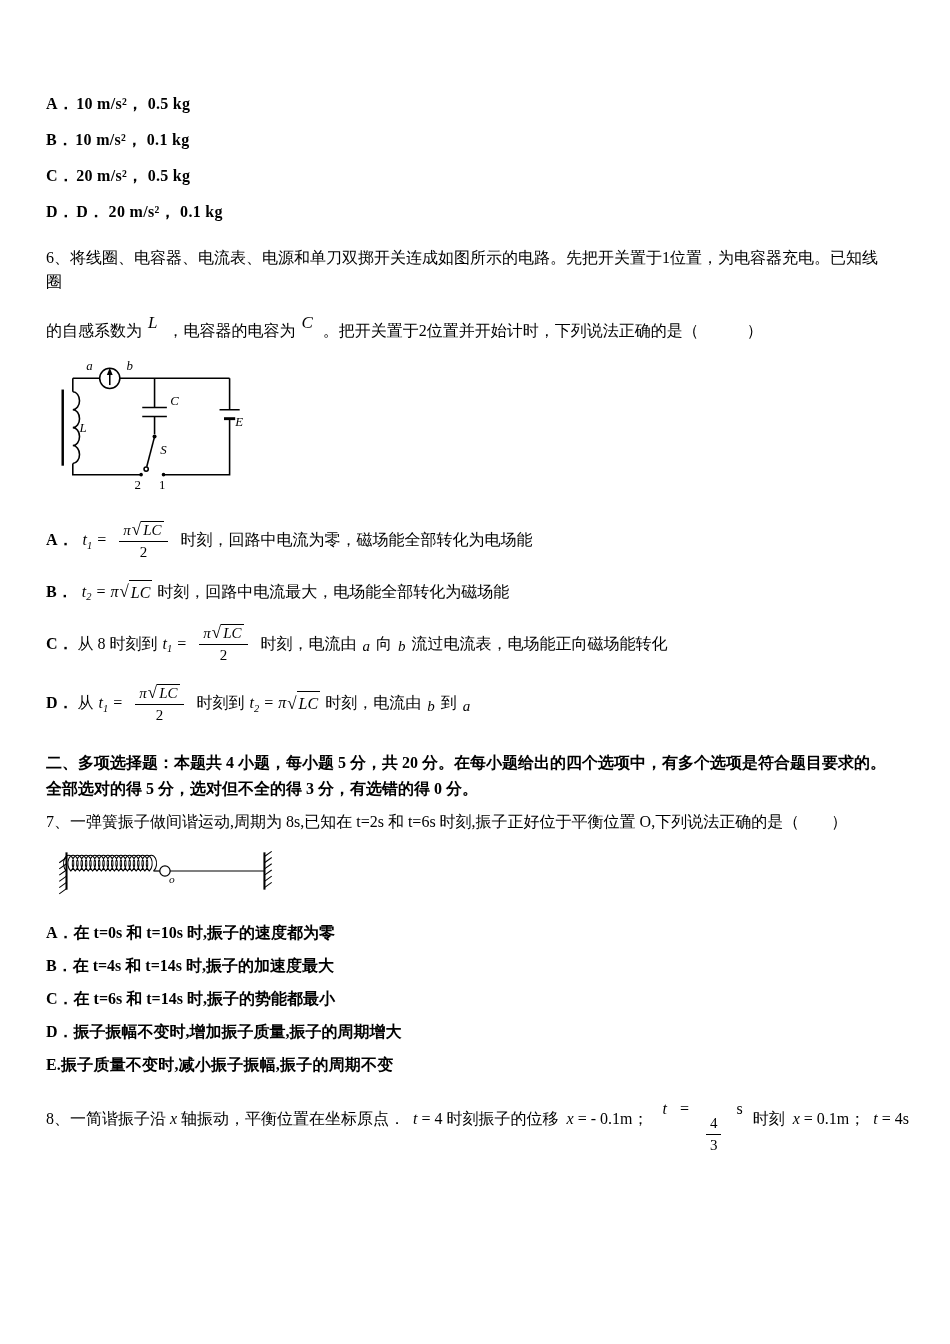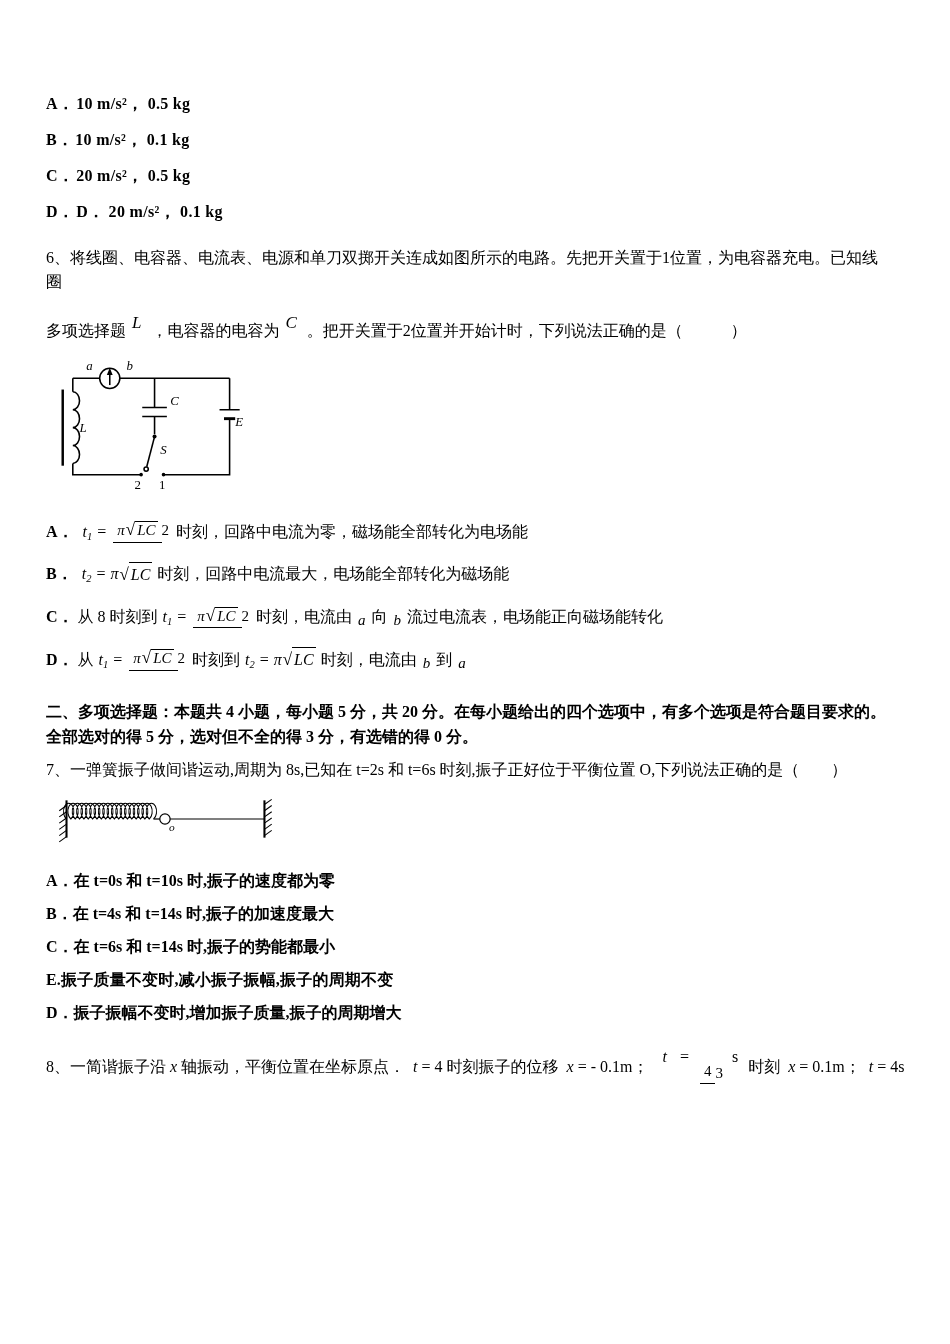--- a/index.html
+++ b/index.html
@@ -61,7 +61,7 @@
 
   <div class="stem">6、将线圈、电容器、电流表、电源和单刀双掷开关连成如图所示的电路。先把开关置于1位置，为电容器充电。已知线圈</div>
   <div class="stem2">
-    <span>多项选择题</span><span class="raised-sym">L</span><span>，电容器的电容为</span><span class="raised-sym">C</span><span>。把开关置于2位置并开始计时，下列说法正确的是（　　　）</span>
+    <span>的自感系数为</span><span class="raised-sym">L</span><span>，电容器的电容为</span><span class="raised-sym">C</span><span>。把开关置于2位置并开始计时，下列说法正确的是（　　　）</span>
   </div>
 
   <div class="circuit-wrap">

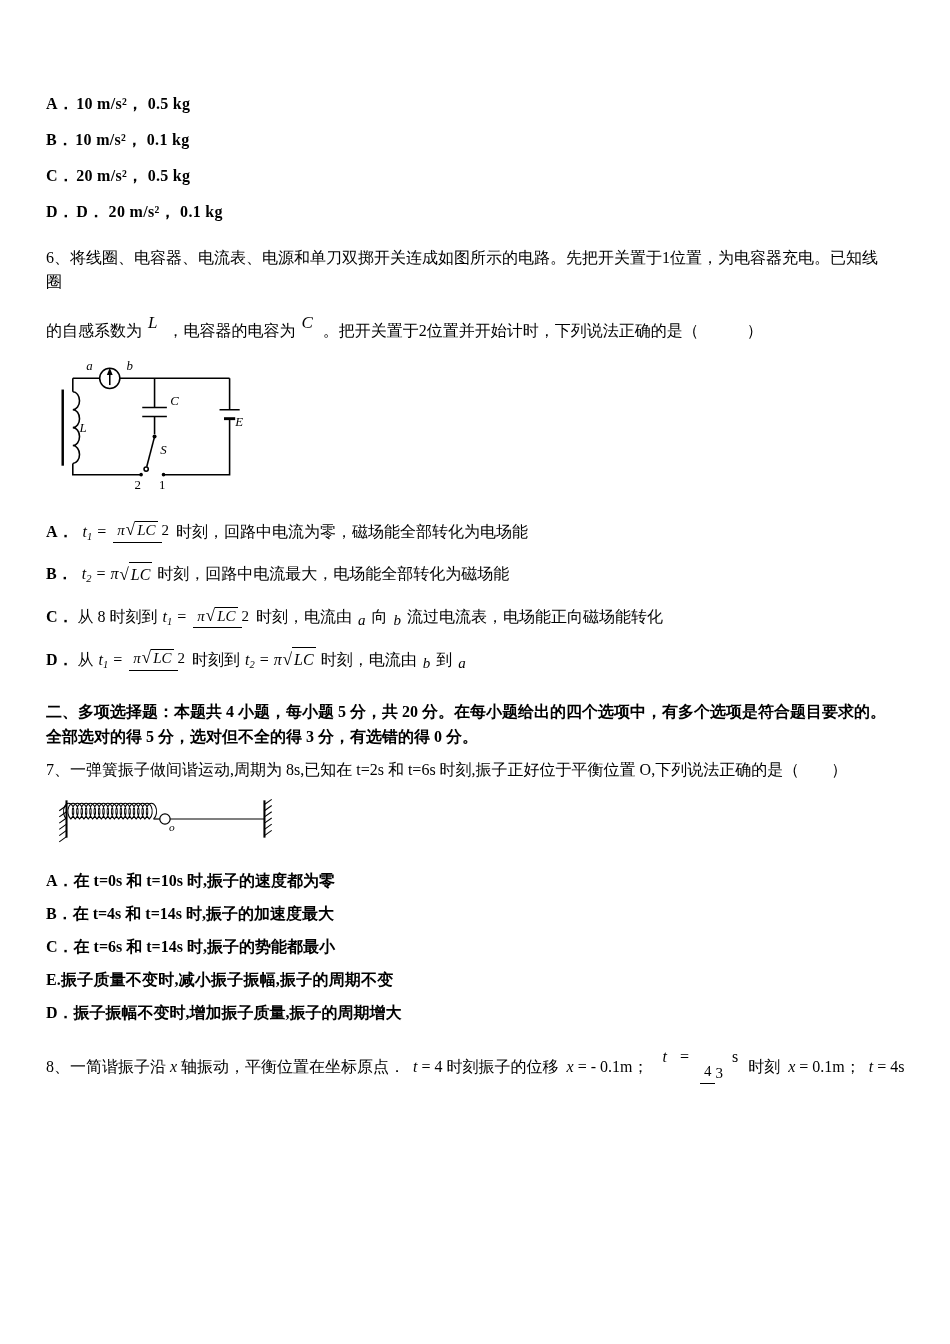--- a/index.html
+++ b/index.html
@@ -28,7 +28,7 @@
   .mi{font-style:italic}
   .meq{margin:0 5px}
   .fml sub{font-size:10.5px;position:relative;top:5px;font-style:italic}
-  .frac{display:inline-flex;flex-direction:row;line-height:1.15;margin:0 2px;font-size:15px}
+  .frac{display:inline-flex;flex-direction:column;align-items:center;line-height:1.15;margin:0 8px;font-size:15px}
   .frac .num{border-bottom:1.1px solid #000;padding:0 4px 2px;white-space:nowrap}
   .frac .den{padding-top:2px}
   .sqrt-sign{font-size:17px;margin-left:1px}

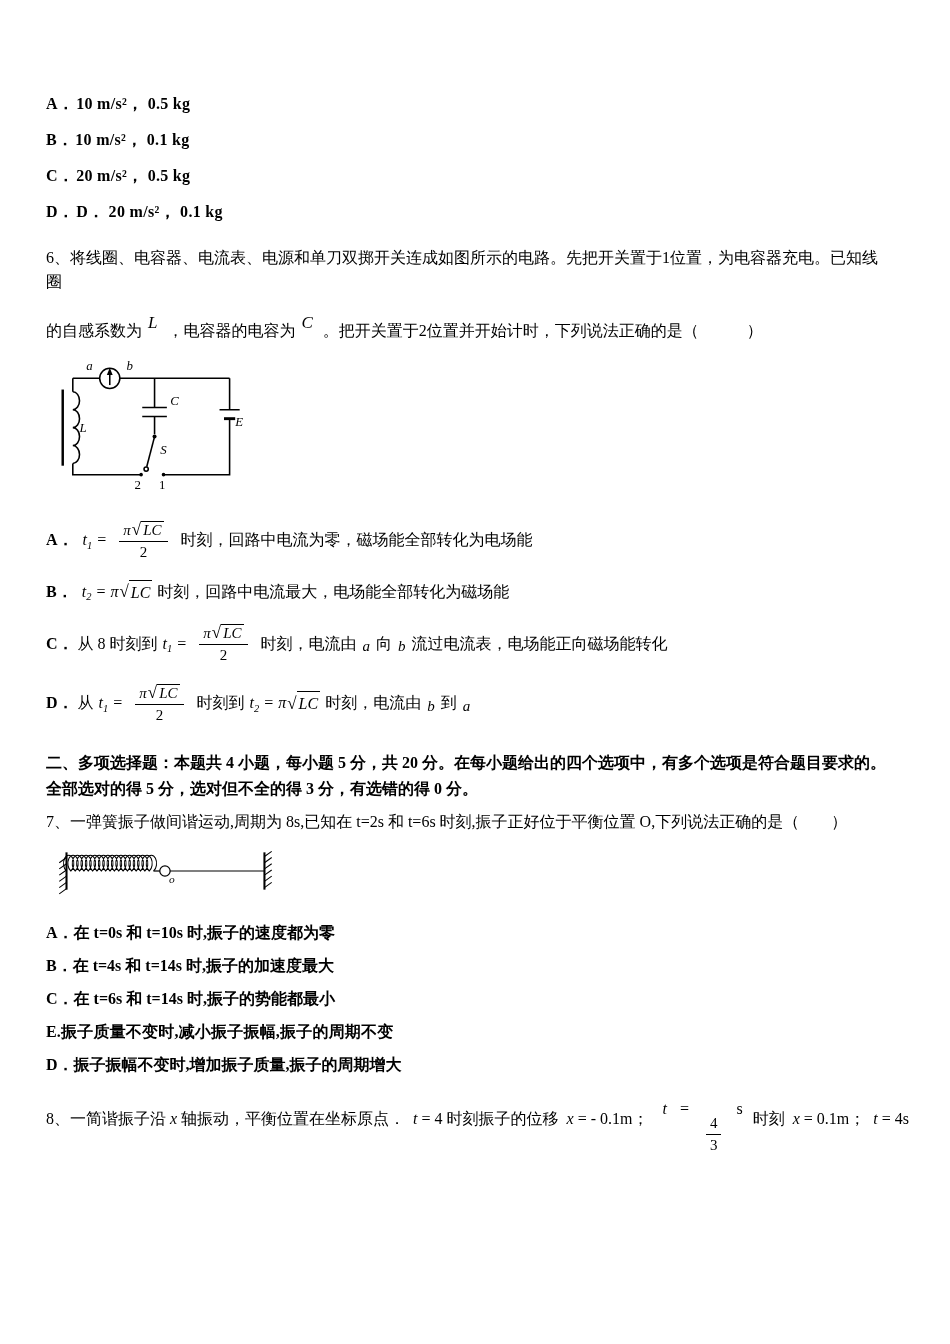--- a/index.html
+++ b/index.html
@@ -198,8 +198,8 @@
     <div class="opt-row7">A．在 t=0s 和 t=10s 时,振子的速度都为零</div>
     <div class="opt-row7">B．在 t=4s 和 t=14s 时,振子的加速度最大</div>
     <div class="opt-row7">C．在 t=6s 和 t=14s 时,振子的势能都最小</div>
+    <div class="opt-row7">D．振子振幅不变时,增加振子质量,振子的周期增大</div>
     <div class="opt-row7 tight">E.振子质量不变时,减小振子振幅,振子的周期不变</div>
-    <div class="opt-row7">D．振子振幅不变时,增加振子质量,振子的周期增大</div>
   </div>
 
   <div class="q8-line">

